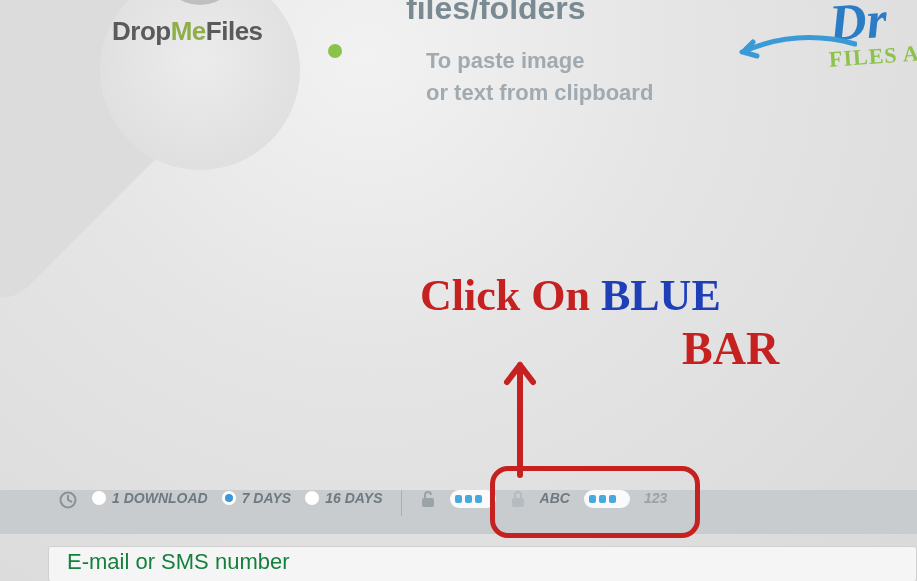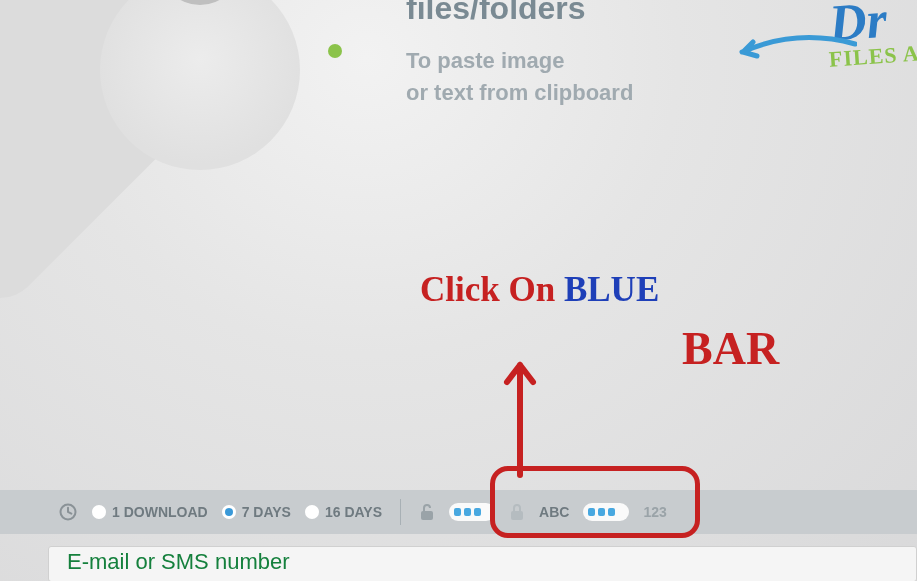--- a/index.html
+++ b/index.html
@@ -253,6 +253,9 @@
   <div class="arrow-circle">
     
   </div>
+  <div class="logo">
+    <span>Drop</span><span class="me">Me</span><span>Files</span>
+  </div>
 </div>
 
 <div class="green-dot"></div>

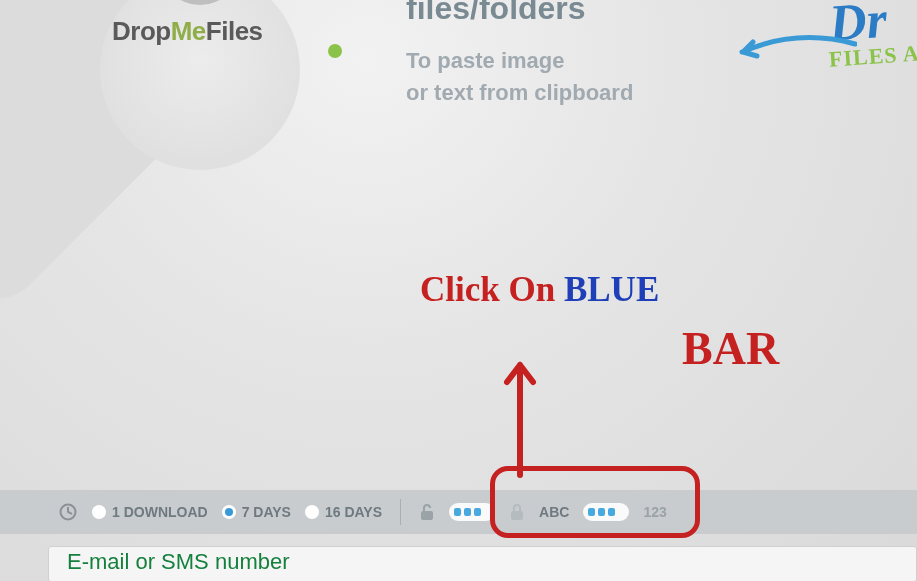--- a/index.html
+++ b/index.html
@@ -86,6 +86,7 @@
       font-weight: 600;
       color: #a0aab0;
       line-height: 1.45;
+      margin-left: 20px;
     }
     .rightwriting {
       position: absolute;

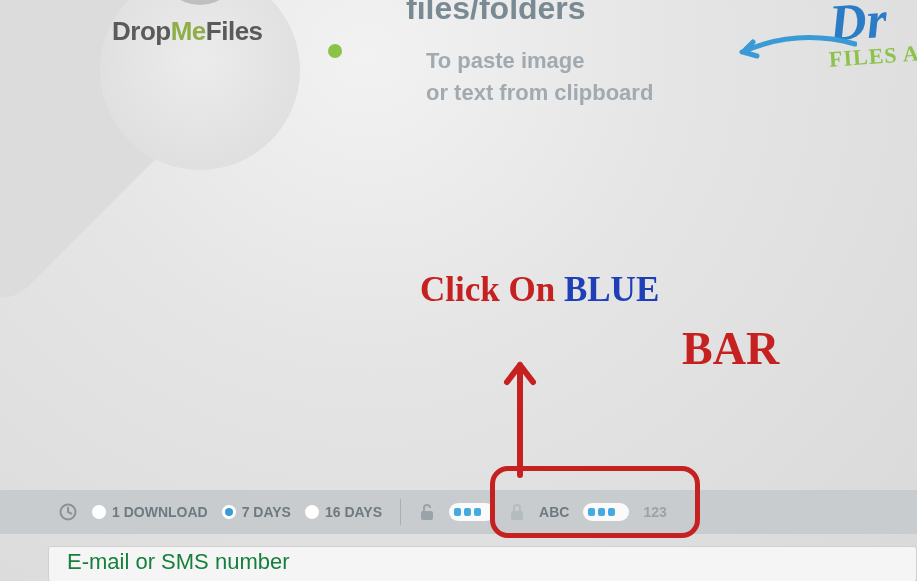--- a/index.html
+++ b/index.html
@@ -123,7 +123,7 @@
       left: 420px;
       top: 270px;
       font-family: 'Comic Sans MS', cursive;
-      font-size: 35px;
+      font-size: 44px;
       font-weight: 700;
     }
     .annotation .red { color: #c62121; }

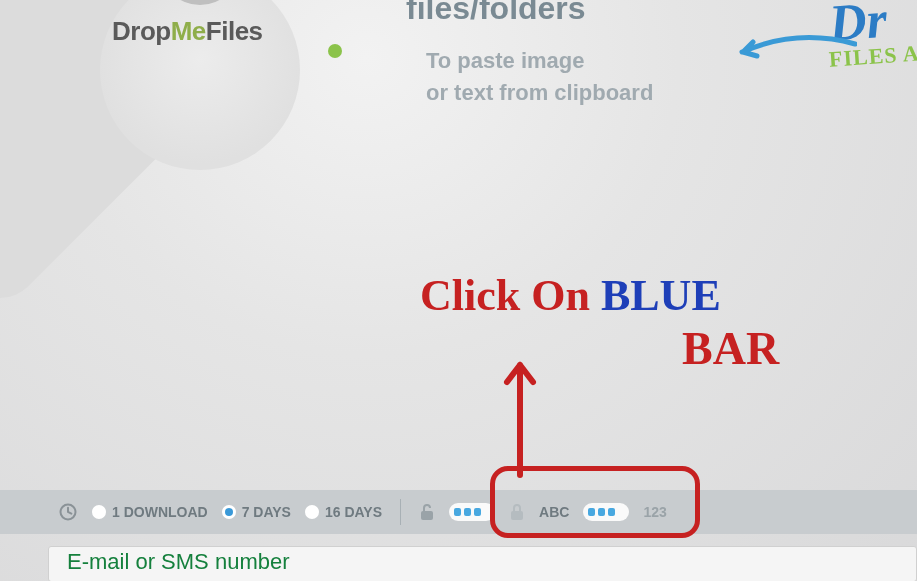--- a/index.html
+++ b/index.html
@@ -152,12 +152,13 @@
       height: 44px;
       background: #c8cccf;
       display: flex;
-      align-items: center;
+      align-items: flex-start;
       padding-left: 58px;
       gap: 14px;
       font-size: 14px;
       color: #6f7a80;
       font-weight: 700;
+      font-style: italic;
     }
     .clock-icon { width: 20px; height: 20px; }
     .radio-opt {

